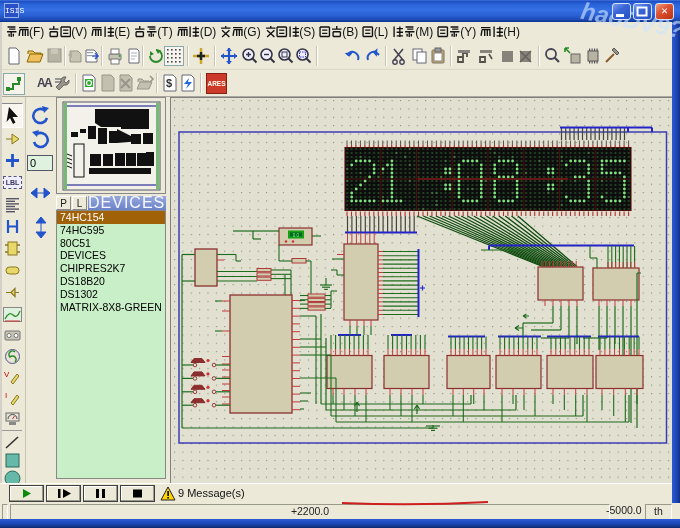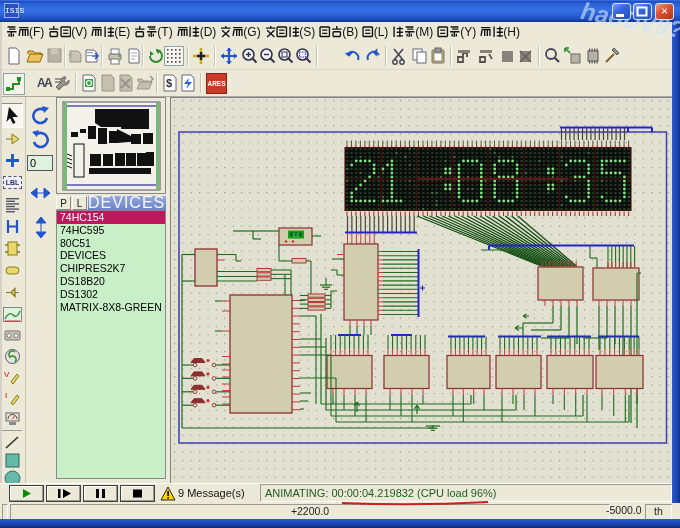--- a/index.html
+++ b/index.html
@@ -35,7 +35,7 @@
 
 #dlist{left:56px;top:210px;width:110px;height:269px;background:#c9efc9;border:1px solid #888;font-size:10.5px;color:#000}
 #dlist .row{height:12.8px;line-height:12.8px;padding-left:3px;white-space:nowrap}
-#dlist .sel{background:#be185d;color:#fff}
+#dlist .sel{background:#a16207;color:#fff}
 
 #editor{left:170px;top:97px;width:502px;height:386px;border:1px solid #808080;border-right:none}
 

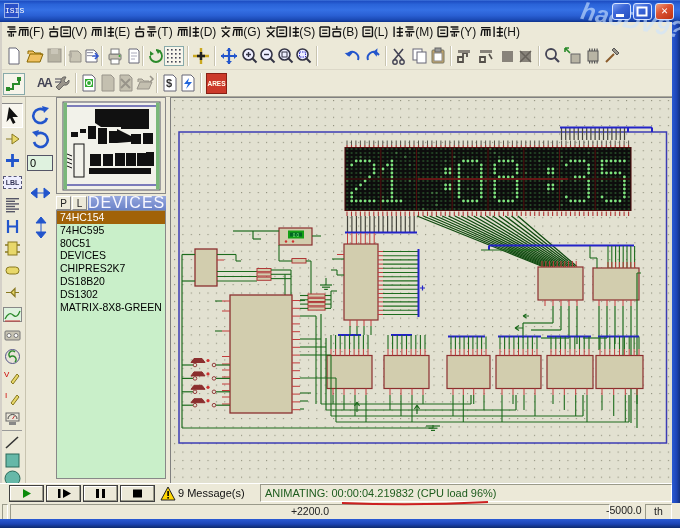--- a/index.html
+++ b/index.html
@@ -1378,7 +1378,6 @@
       <rect x="7.3" y="11" width="1.6" height="1.6" fill="#000"></rect>
     </svg>
  <div id="msg">9 Message(s)</div>
- <div id="anim">ANIMATING: 00:00:04.219832 (CPU load 96%)</div>
 </div>
 <svg class="abs" style="left:340px;top:500px;z-index:30" width="150" height="6">
     <path d="M2,3 Q75,6 148,2" stroke="#cc2020" stroke-width="2" fill="none"></path>

